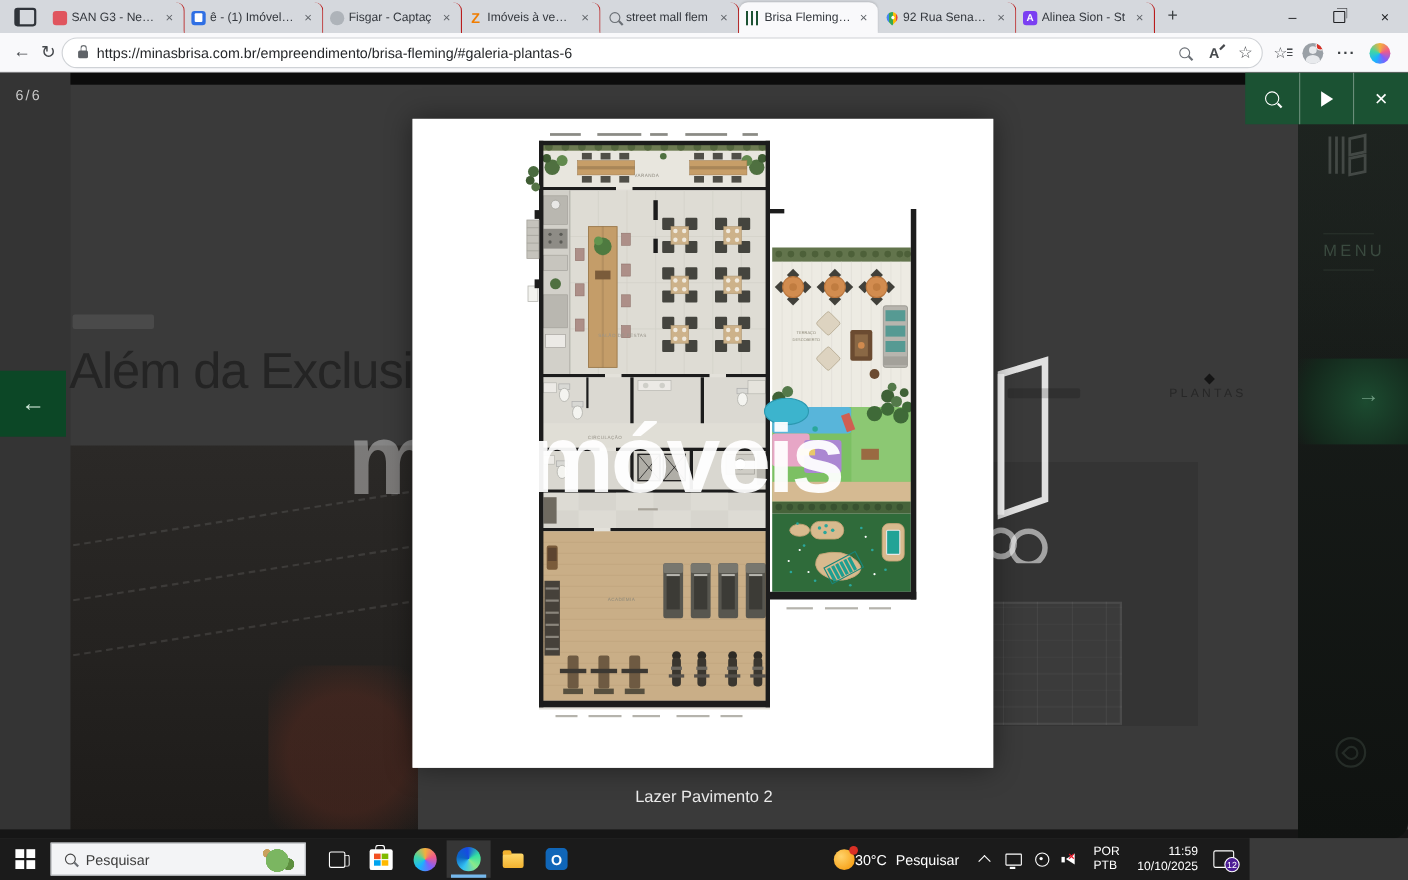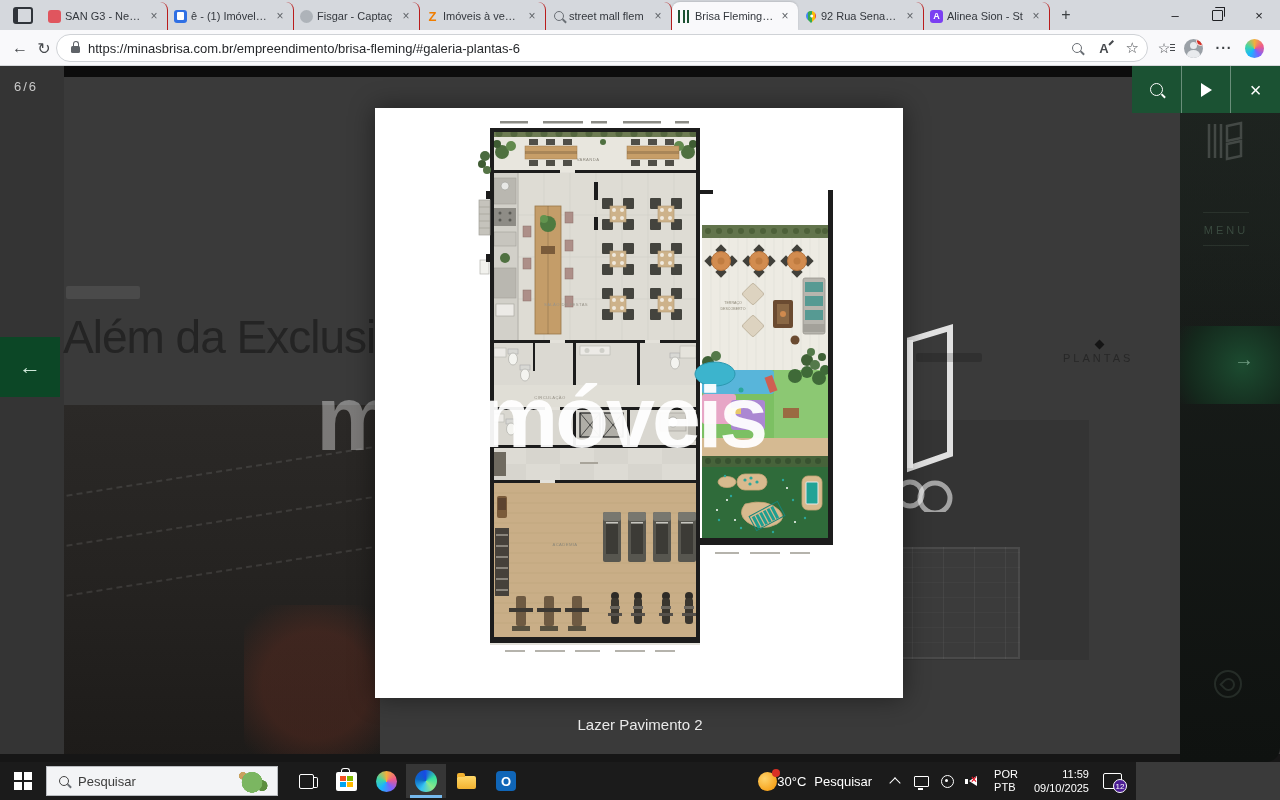--- a/index.html
+++ b/index.html
@@ -99,7 +99,7 @@
   #sb-corner{left:1264px;top:676px;width:16px;height:20px;background:#e9e9e9;z-index:-1;}
   #sb-logo{left:1205px;top:52px;width:42px;height:46px;opacity:.5;}
   #menu-wrap{left:1203px;top:146px;width:46px;text-align:center;border-top:1px solid #2a322c;border-bottom:1px solid #2a322c;padding:7px 0;}
-  #menu-label{font-size:11px;letter-spacing:3px;color:#3a4a3f;}
+  #menu-label{font-size:15px;letter-spacing:3px;color:#3a4a3f;}
   #whatsapp{left:1214px;top:604px;width:24px;height:24px;border:2px solid #2e3731;border-radius:50%;opacity:.7;}
   #whatsapp::after{content:"";position:absolute;left:6px;top:6px;width:9px;height:9px;border:2px solid #2e3731;
       border-radius:50% 50% 50% 0;transform:rotate(45deg);}

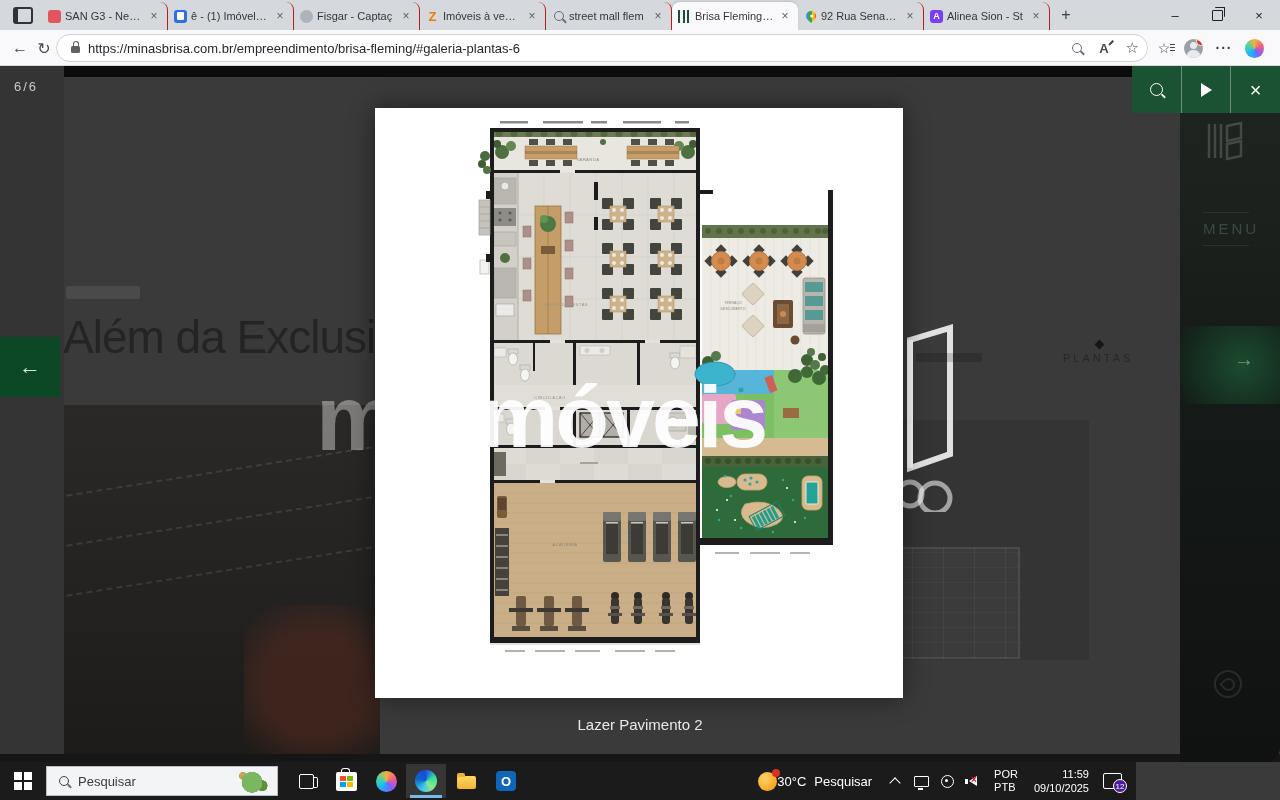--- a/index.html
+++ b/index.html
@@ -826,7 +826,7 @@
       </div>
       <div id="clock">
         <div>11:59</div>
-        <div>09/10/2025</div>
+        <div>10/10/2025</div>
       </div>
       <div id="notif">
         <span class="badge">12</span>

